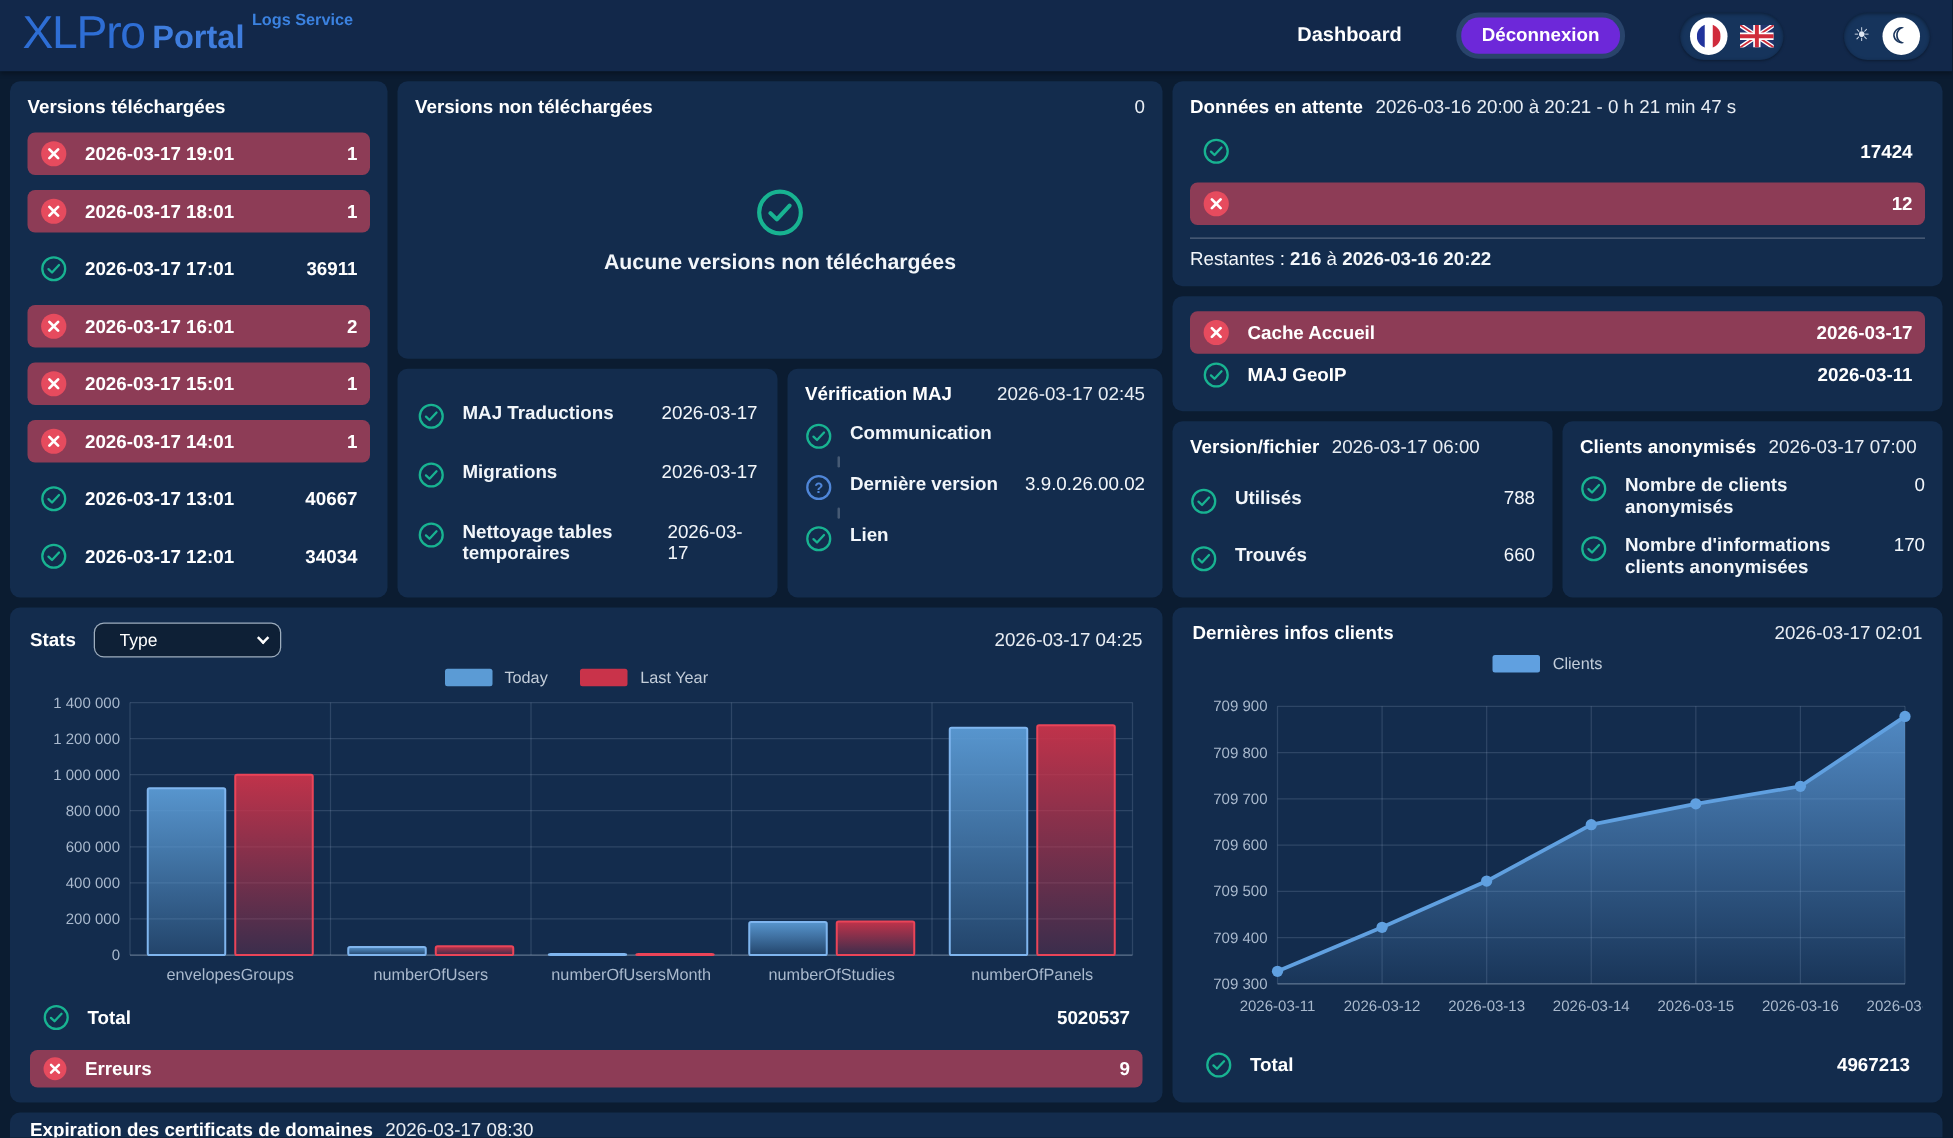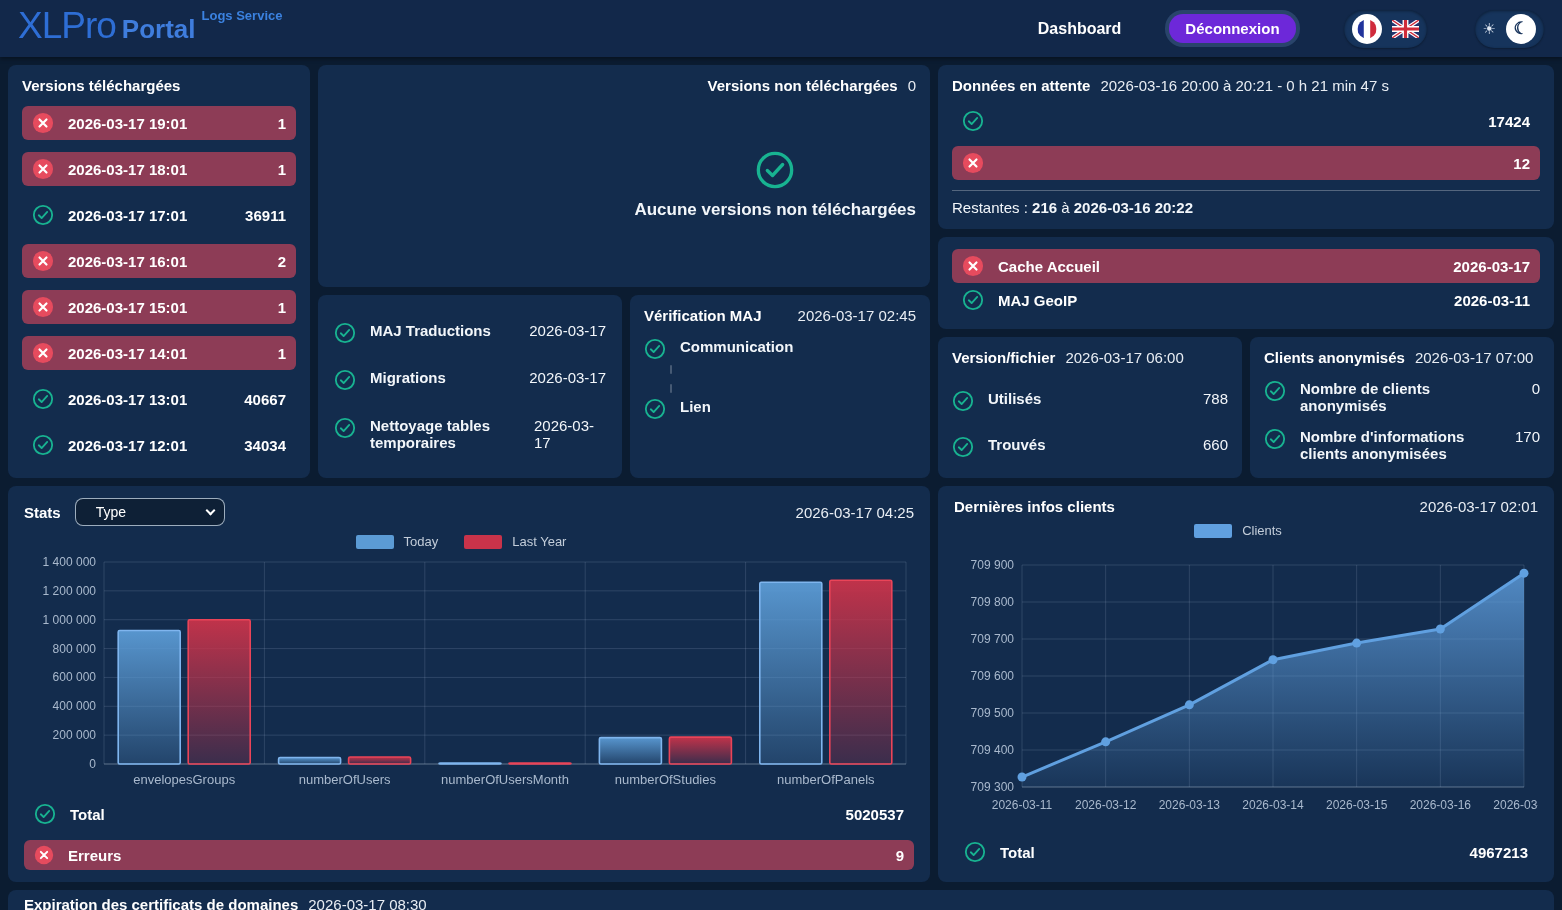--- a/index.html
+++ b/index.html
@@ -51,7 +51,7 @@
   .vers-list { display:flex; flex-direction:column; gap:12px; margin-top:12px; }
 
   
-  .empty-panel { display:flex; flex-direction:column; height:222px;align-items:flex-end; }
+  .empty-panel { display:flex; flex-direction:column; height:222px; }
   .empty-center { flex:1; display:flex; flex-direction:column; align-items:center;
     justify-content:center; gap:10px; }
   .big-check { width:40px; height:40px; }

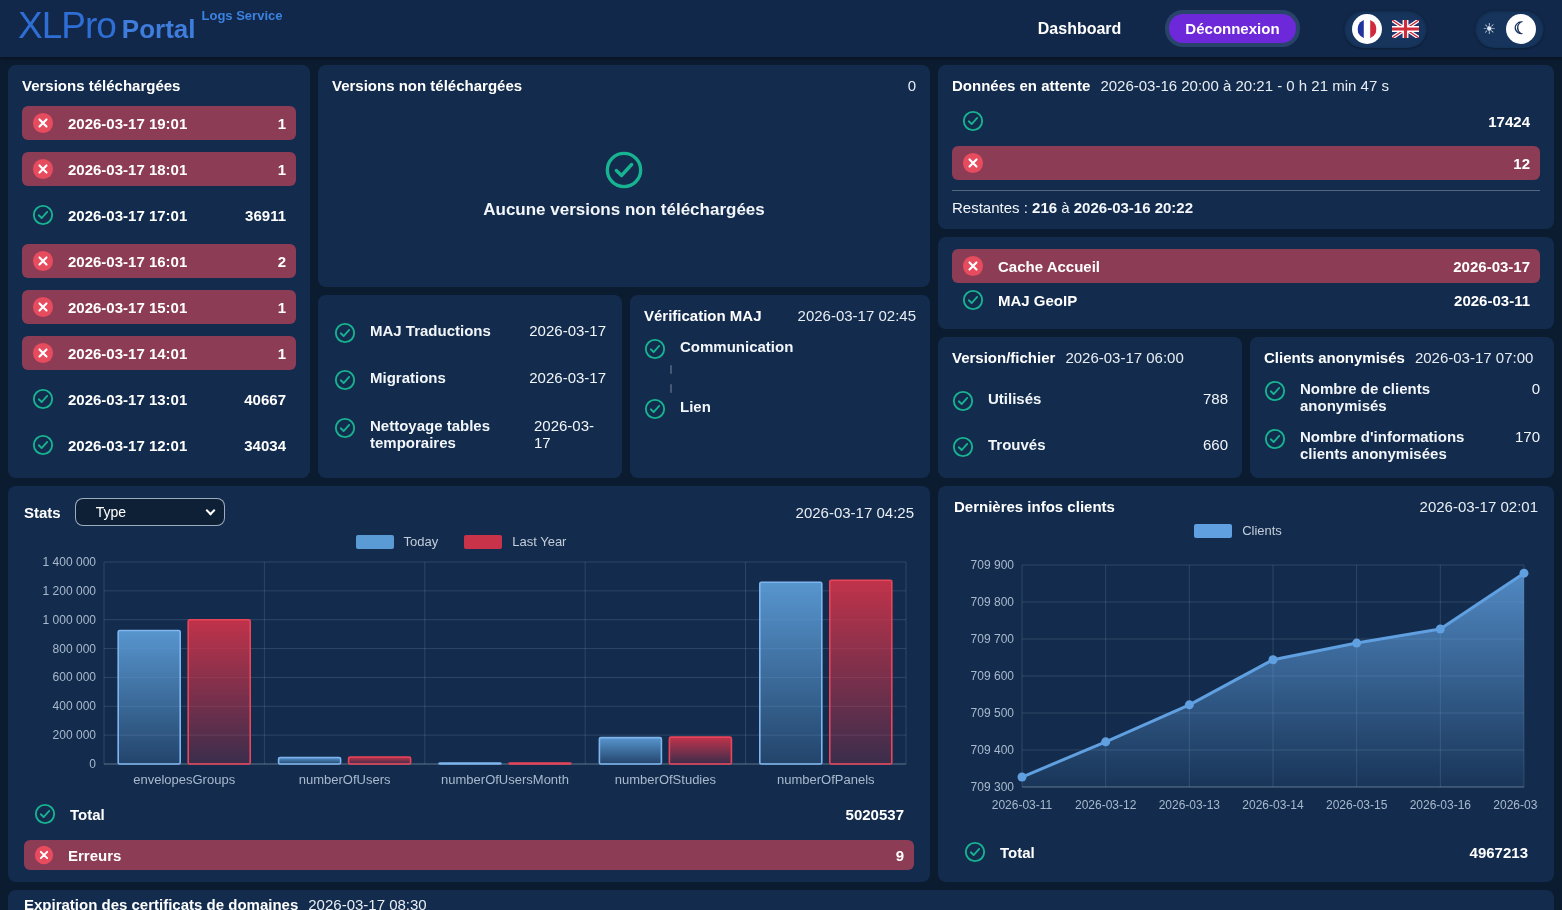--- a/index.html
+++ b/index.html
@@ -268,6 +268,13 @@
             <span class="rlabel">Communication</span>
           </div>
           <div class="vtick"></div>
+          <div class="mrow">
+            <svg class="ic">
+                <use href="#i-q"></use>
+              </svg>
+            <span class="rlabel">Dernière version</span>
+            <span class="rval">3.9.0.26.00.02</span>
+          </div>
           <div class="vtick"></div>
           <div class="mrow">
             <svg class="ic">

